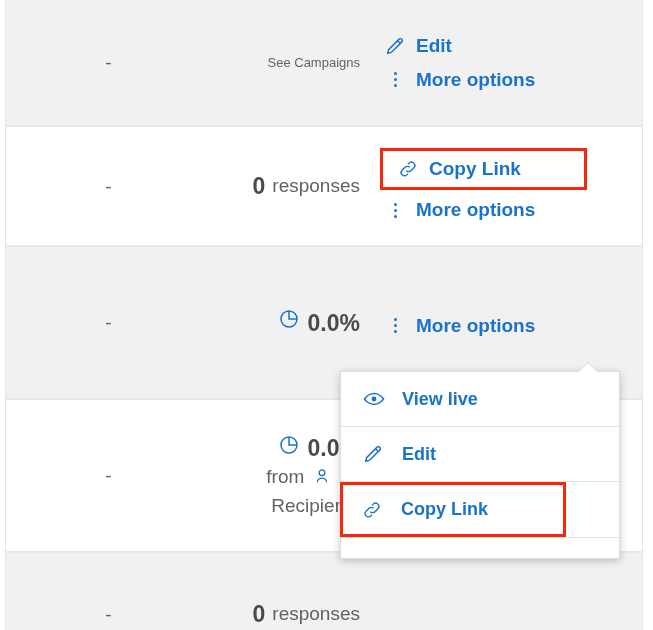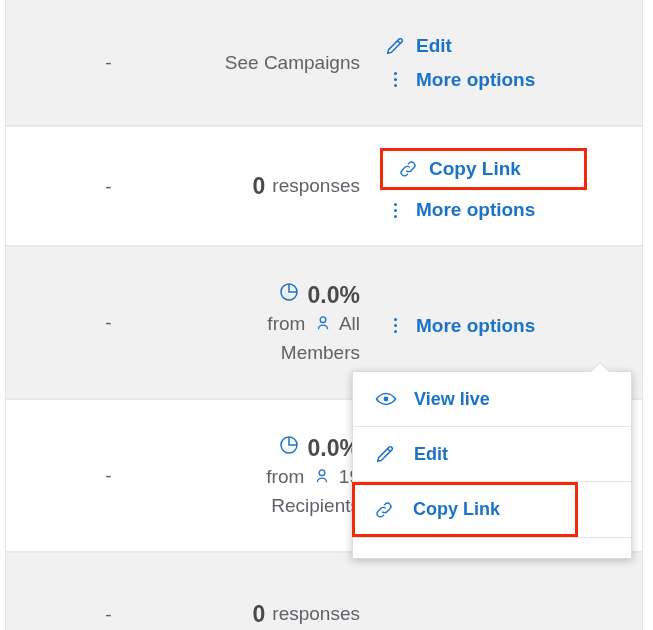--- a/index.html
+++ b/index.html
@@ -80,7 +80,7 @@
     vertical-align: -3px;
     margin: 0 2px;
   }
-  .cell-metric .plain-label { color: #5f6368; font-size: 19px; }
+  .cell-metric .plain-label { color: #5f6368; font-size: 13px; }
 
   .cell-actions {
     flex: 1 1 auto;

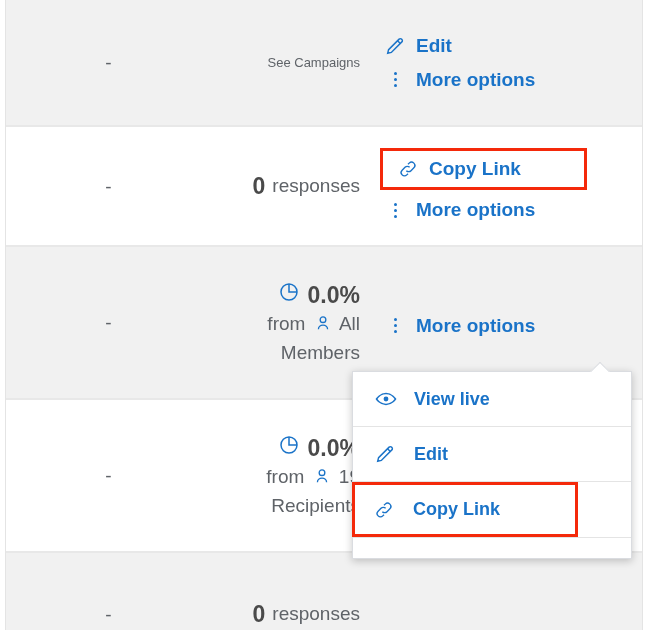--- a/index.html
+++ b/index.html
@@ -259,16 +259,6 @@
           </span>
           <span class="big">0.0%</span>
         </div>
-        <div class="sub">
-          <span>from</span>
-          <span class="inline-ico">
-            <svg width="20" height="20" viewBox="0 0 24 24" fill="none" stroke="#1a73c8" stroke-width="1.6">
-              <circle cx="12" cy="8" r="3.4"></circle>
-              <path d="M6.5 19.5c0-3 2.5-5 5.5-5s5.5 2 5.5 5"></path>
-            </svg>
-          </span>
-          <span>All Members</span>
-        </div>
       </div>
       <div class="cell-actions">
         <div class="action" style="margin-top:6px">

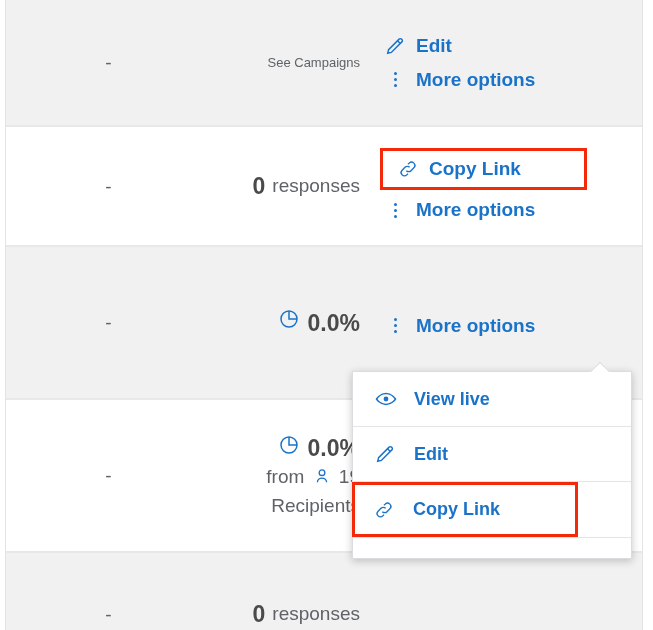--- a/index.html
+++ b/index.html
@@ -123,7 +123,7 @@
   
   .popup {
     position: absolute;
-    left: 352px;
+    left: 340px;
     top: 371px;
     width: 278px;
     background: #ffffff;

